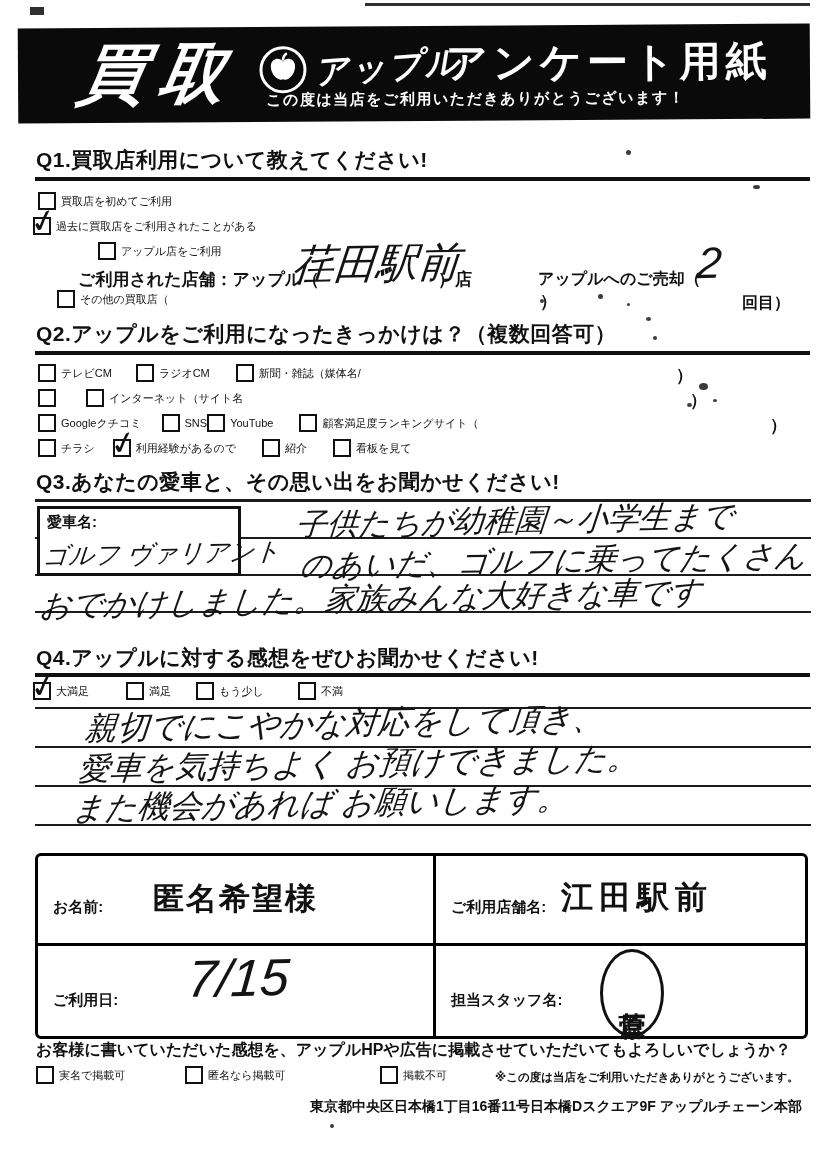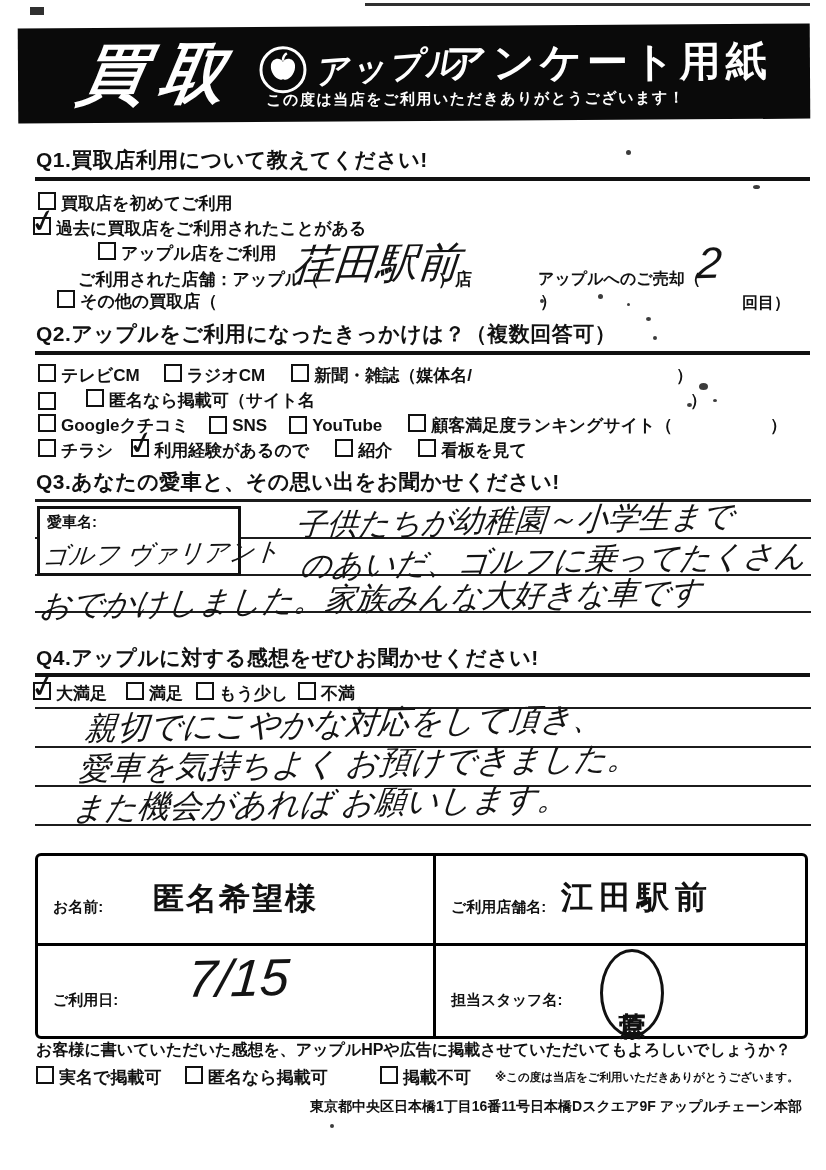--- a/index.html
+++ b/index.html
@@ -40,7 +40,7 @@
   .hline{position:absolute; background:#111; height:4px;}
   .rule{position:absolute; background:#1c1c1c; height:2px;}
   
-  .cb{display:flex; align-items:flex-start; gap:5px; font-size:17px; font-weight:bold; white-space:nowrap;}
+  .cb{display:flex; align-items:center; gap:5px; font-size:11px; font-weight:normal; white-space:nowrap;}
   .box{width:14px; height:14px; border:2.5px solid #111; position:relative; flex:none; background:#fff;}
   .cb.checked .box::after{
     content:"✓"; position:absolute; left:-5px; top:-17px;

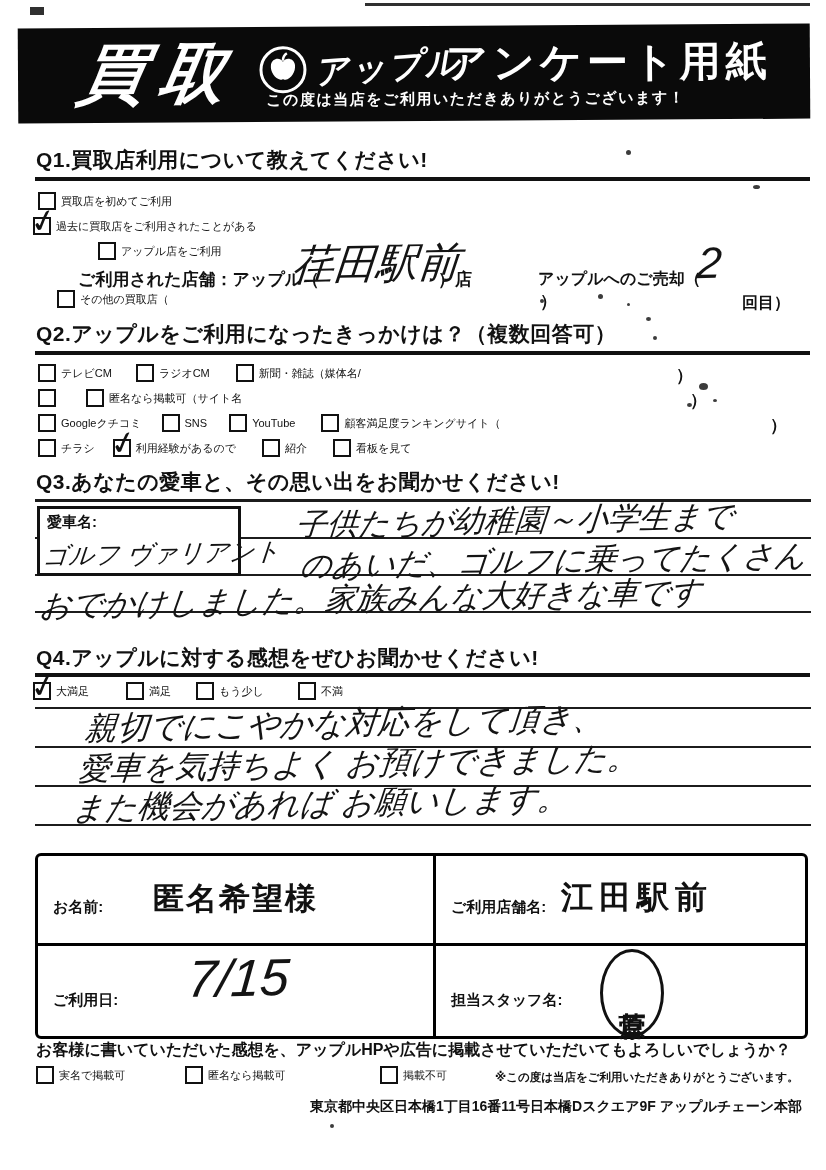--- a/index.html
+++ b/index.html
@@ -170,7 +170,7 @@
       </div>
       <div class="cb" style="margin-left:30px;">
         <span class="box"></span>
-        <span>匿名なら掲載可（サイト名</span>
+        <span>インターネット（サイト名</span>
       </div>
     </div>
     <span class="abs ptxt" style="left:690px;top:389px;">）</span>

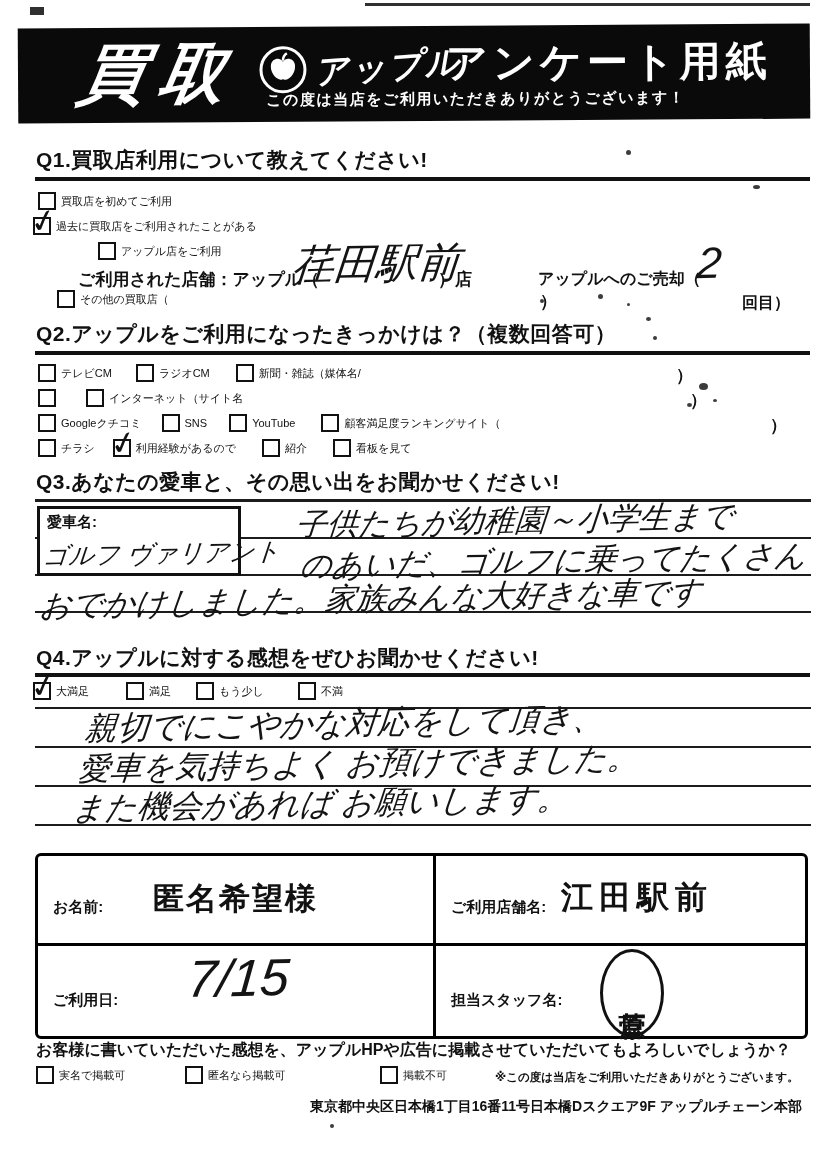--- a/index.html
+++ b/index.html
@@ -184,7 +184,7 @@
         <span class="box"></span>
         <span>SNS</span>
       </div>
-      <div class="cb" style="margin-left:22px;">
+      <div class="cb" style="">
         <span class="box"></span>
         <span>YouTube</span>
       </div>

